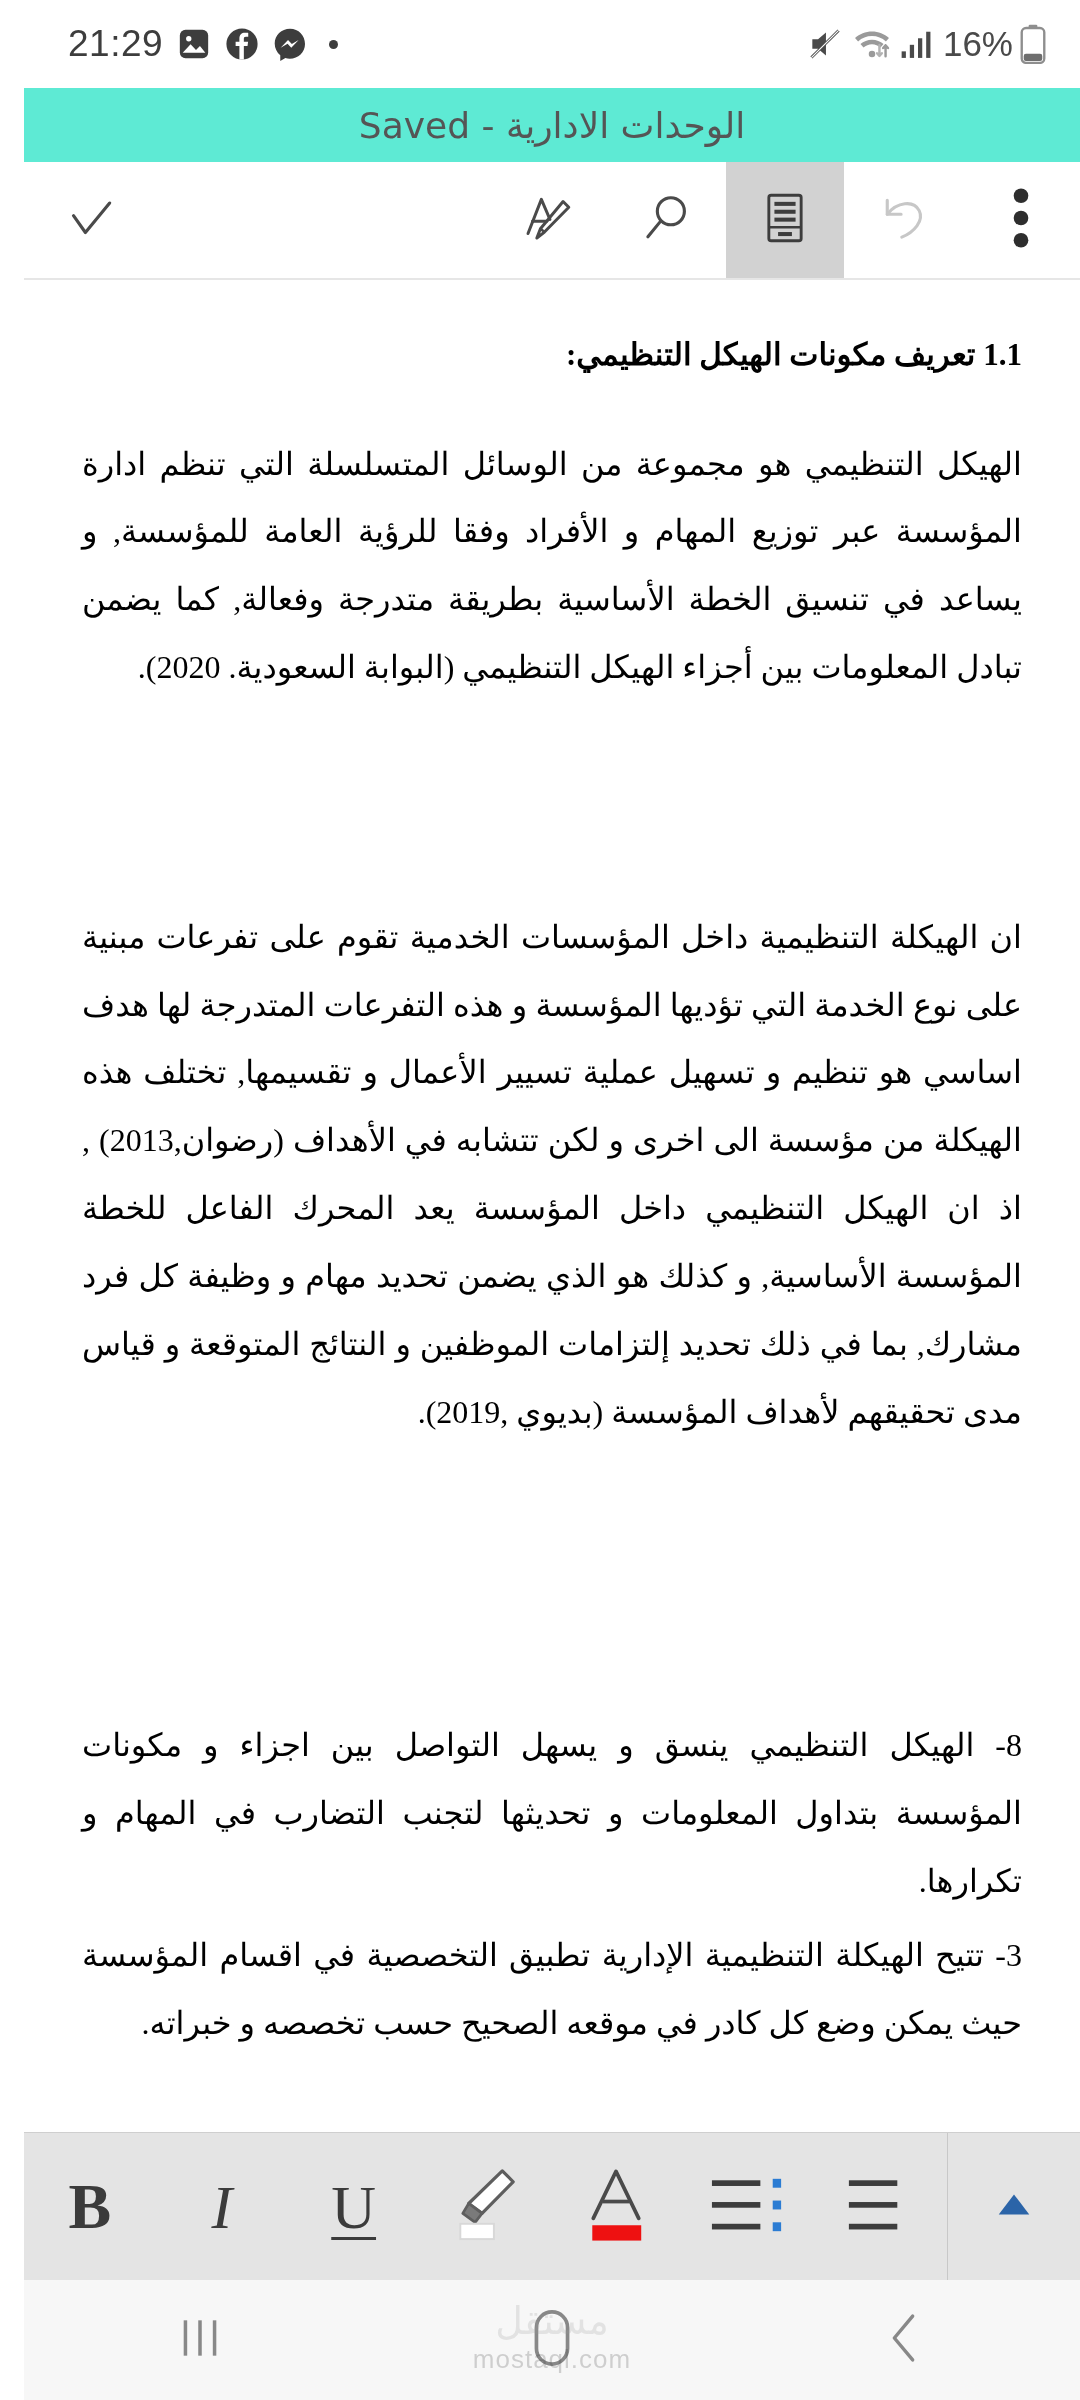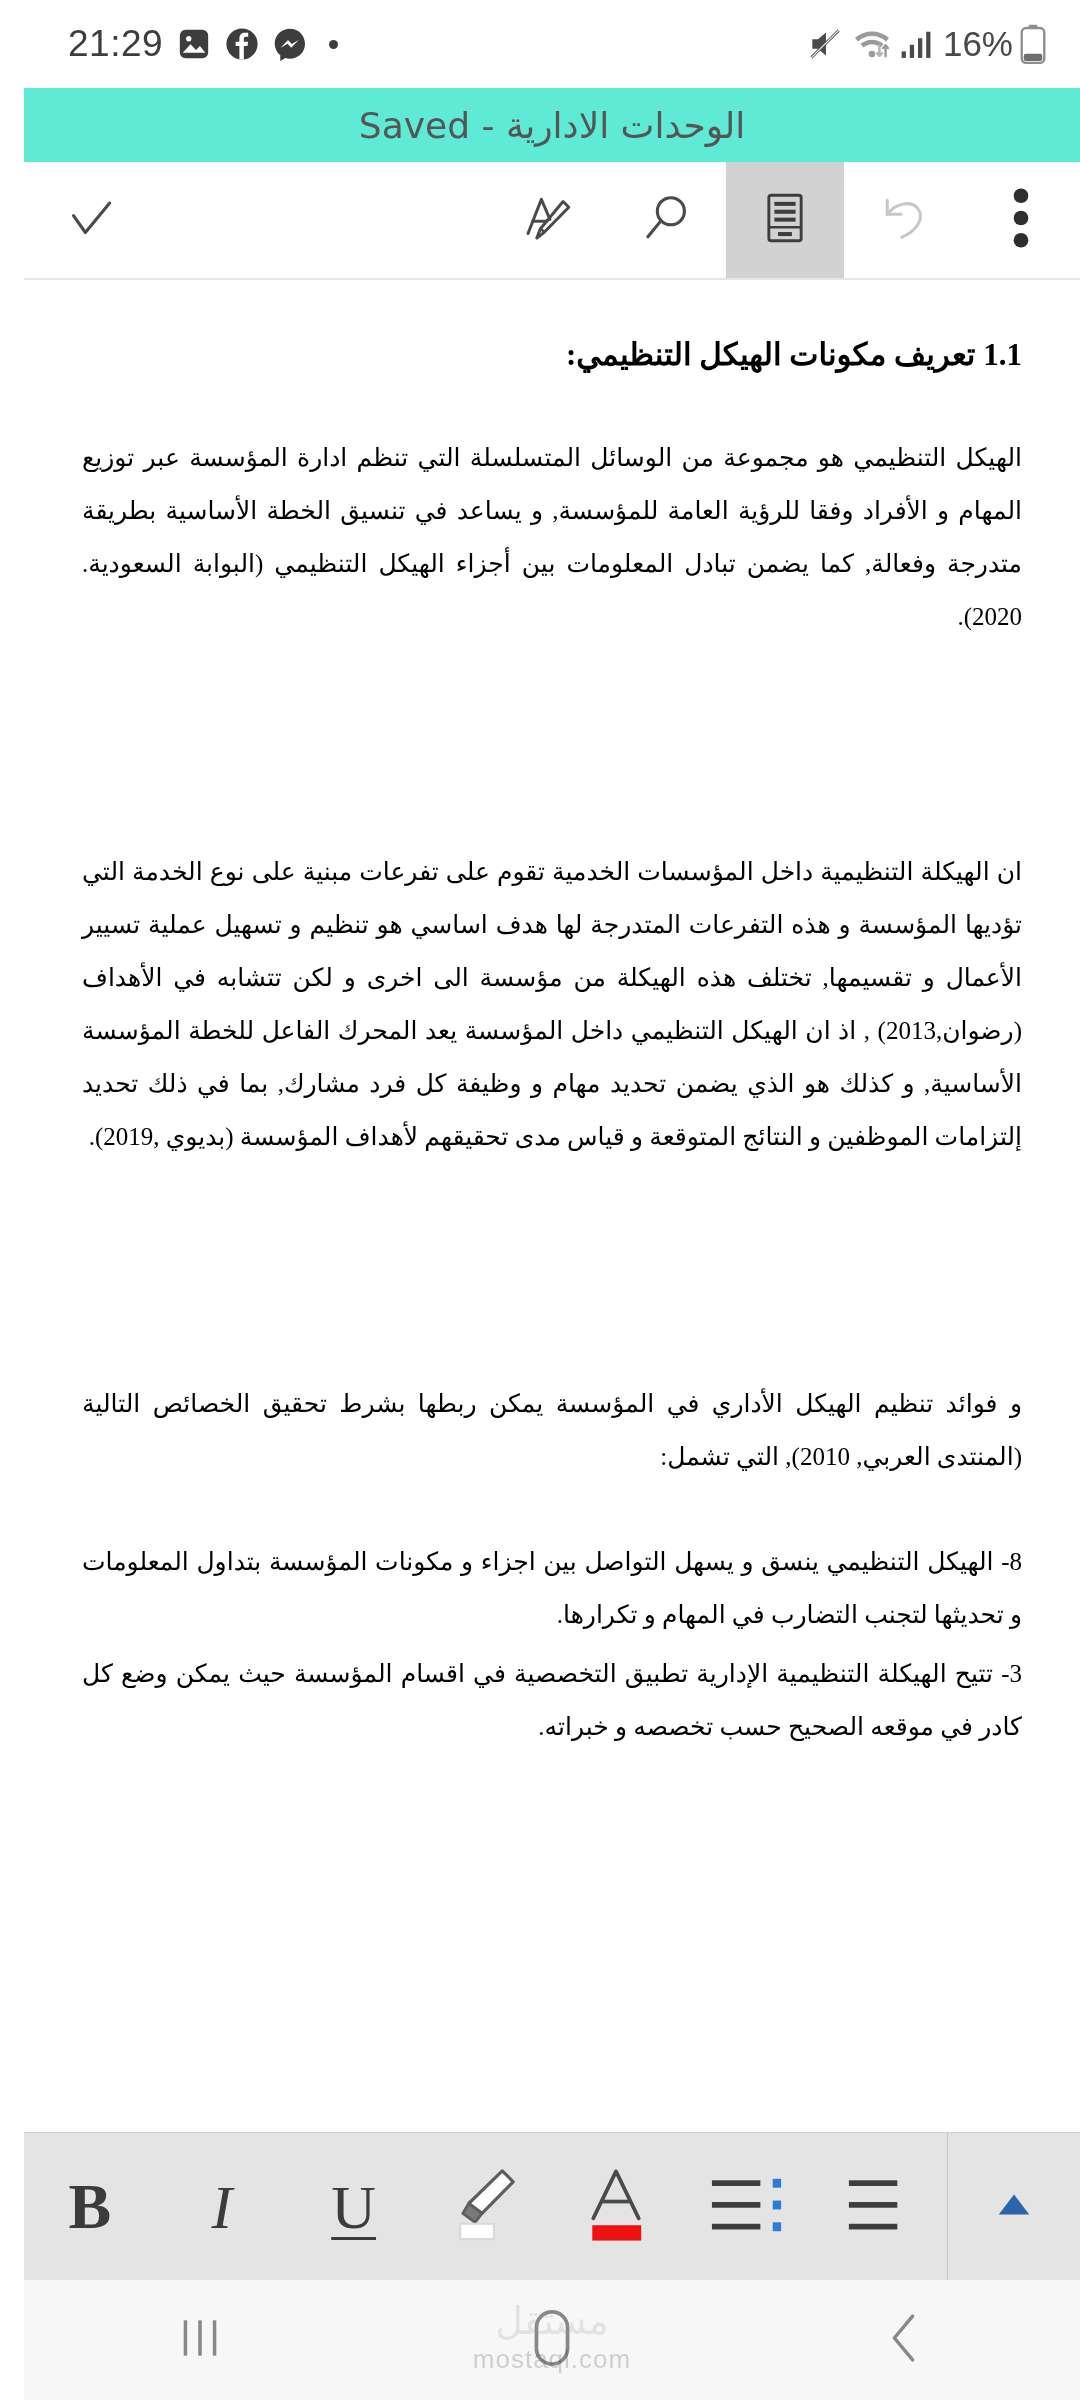--- a/index.html
+++ b/index.html
@@ -124,7 +124,7 @@
   }
   p.doc-p, li.doc-li {
     font-family: "Liberation Serif", "DejaVu Serif", serif;
-    font-size: 25px;
+    font-size: 32px;
     color: #000000;
     text-align: justify;
     line-height: 2.12;

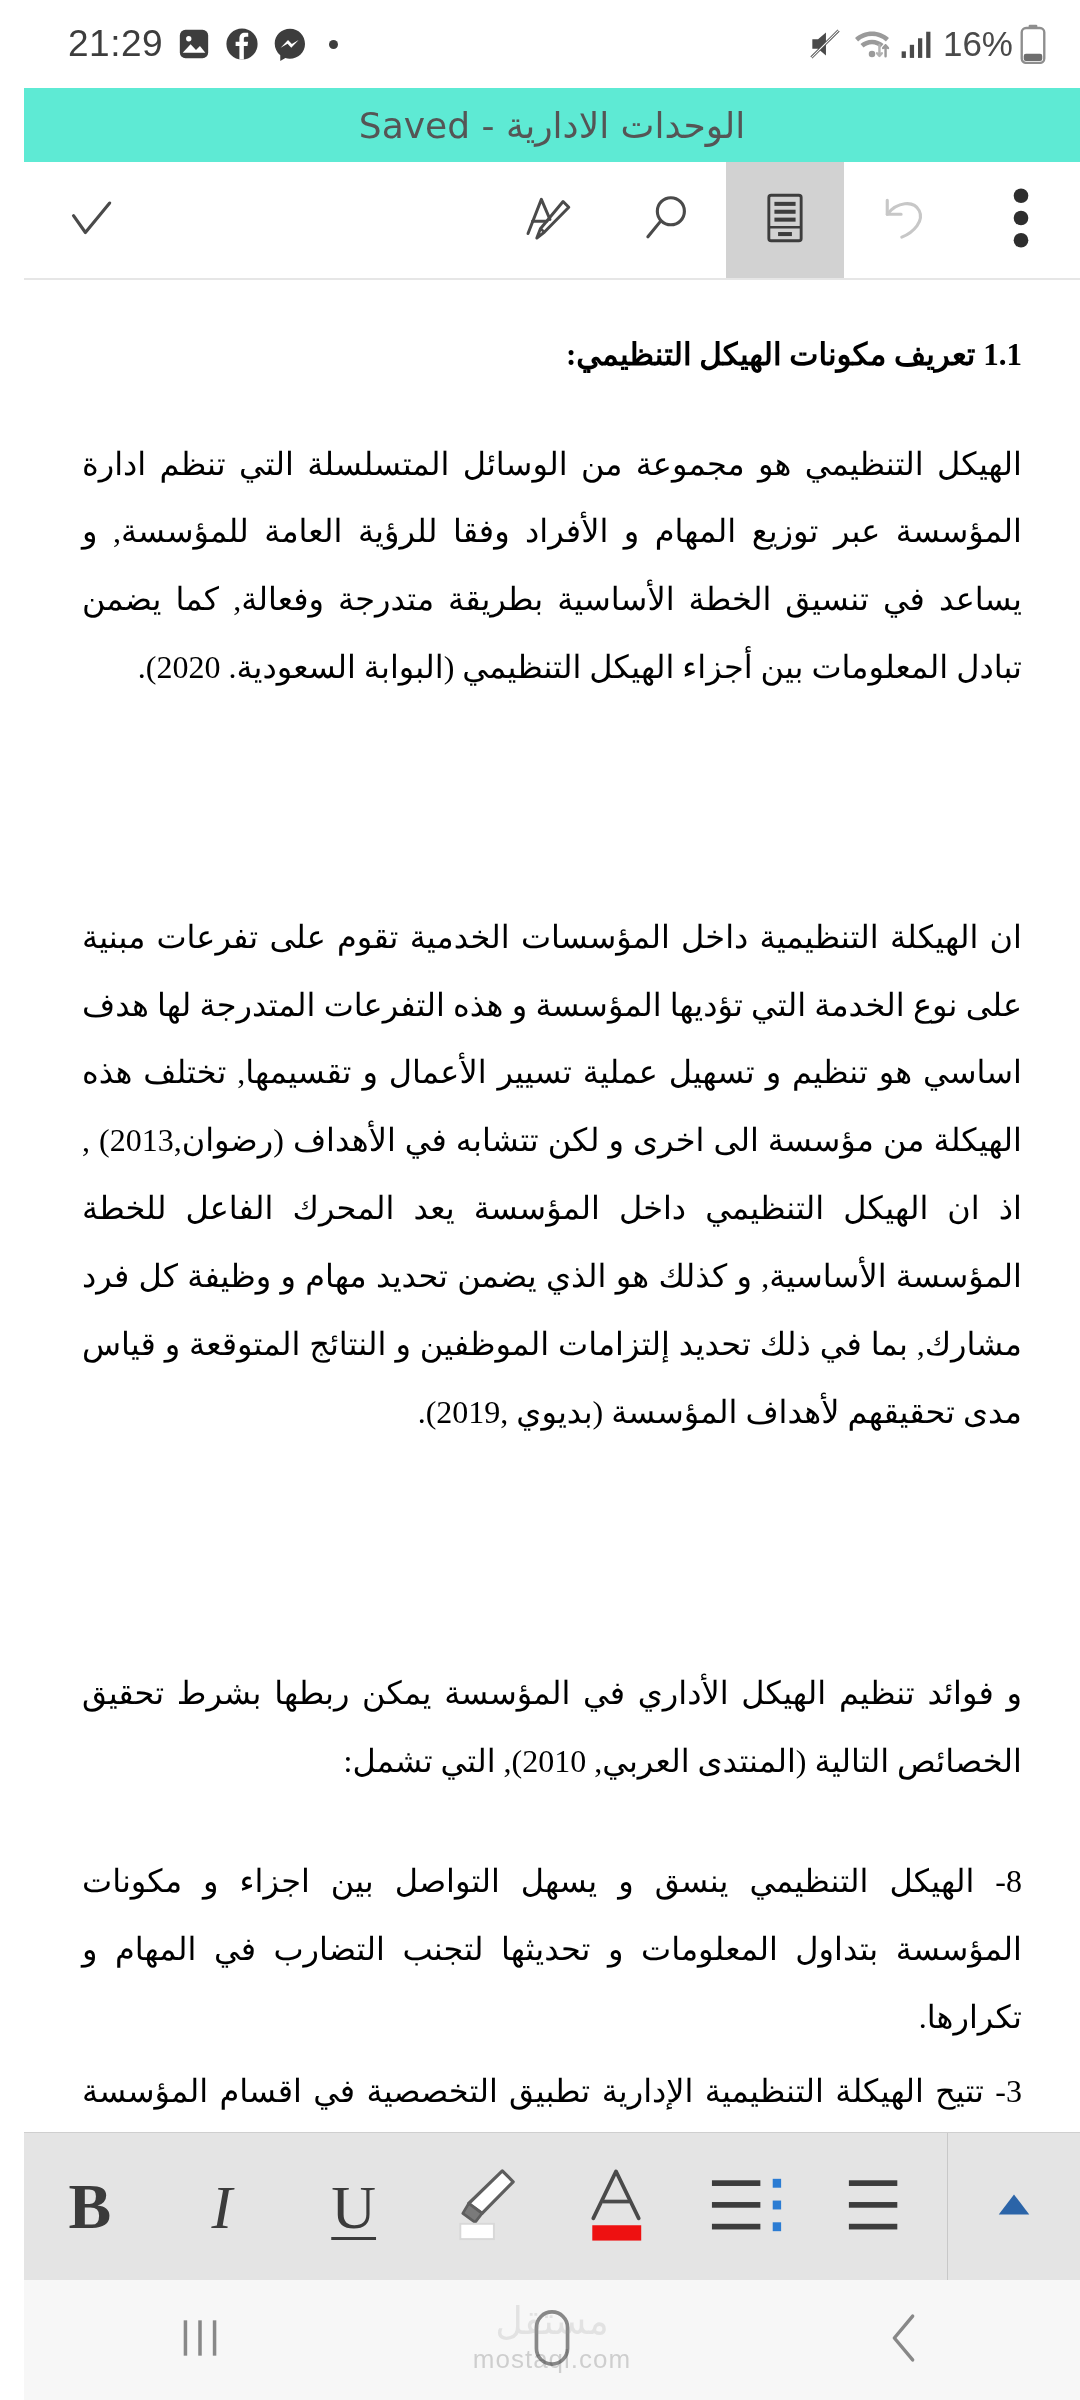--- a/index.html
+++ b/index.html
@@ -395,7 +395,6 @@
 
       <div class="gap-xl"></div>
 
-      <p class="doc-p">و فوائد تنظيم الهيكل الأداري في المؤسسة يمكن ربطها بشرط تحقيق الخصائص التالية (المنتدى العربي, 2010), التي تشمل:</p>
 
       <div class="gap-sm"></div>
 

